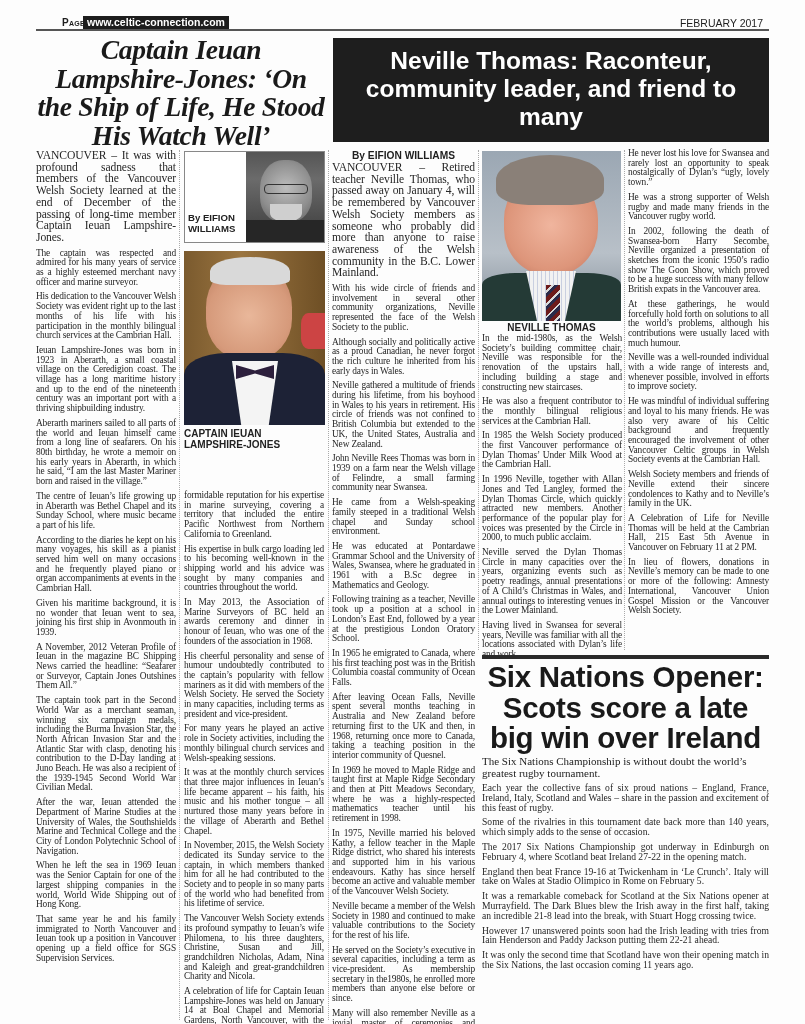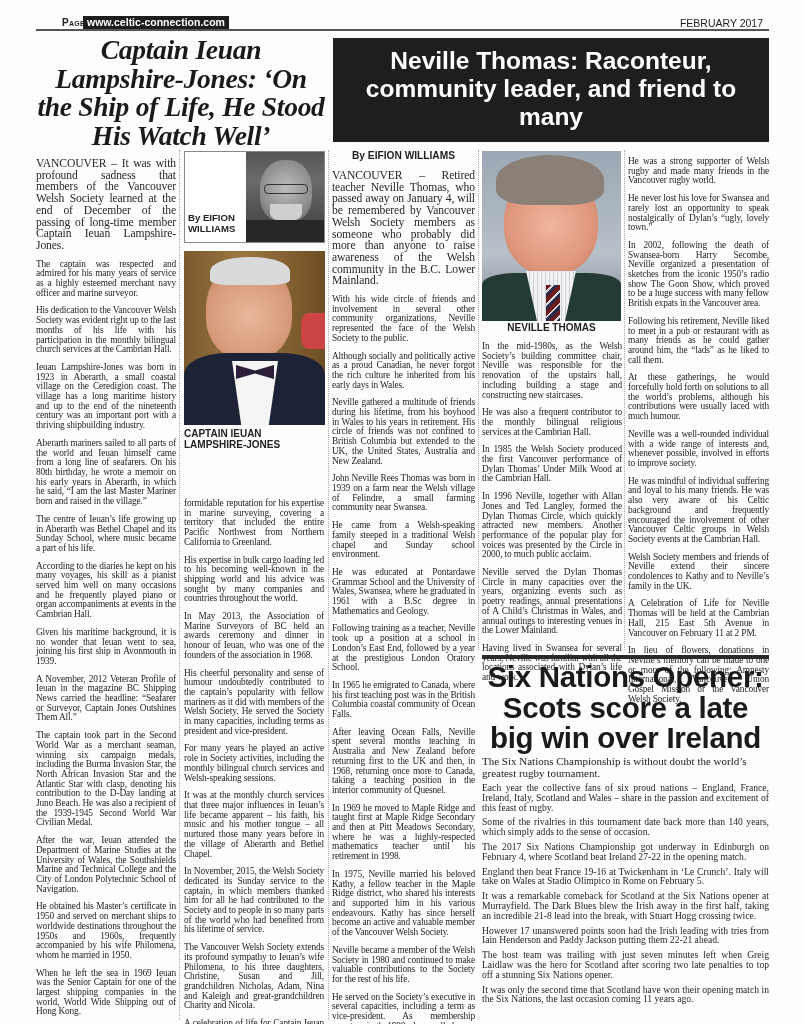--- a/index.html
+++ b/index.html
@@ -18,7 +18,7 @@
 
   
   .col { font-size: 9.4px; line-height: 9.7px; text-align: justify; color: #262626; letter-spacing: -0.15px; }
-  .col p { margin-bottom: 5px; margin-top: 8px; }
+  .col p { margin-bottom: 5px; }
   .lead { font-size: 11.6px; line-height: 11.7px; letter-spacing: -0.1px; }
   .col1 { left: 36px; top: 150px; width: 140px; }
   .col2 { left: 184px; top: 491px; width: 140px; }

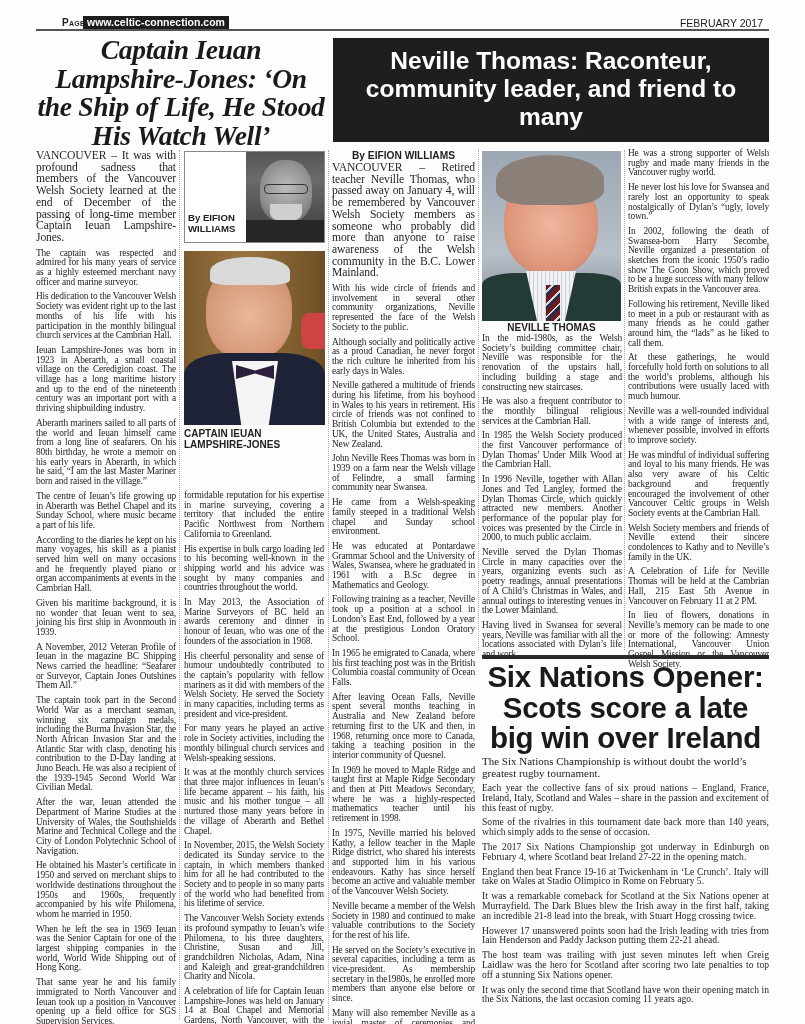--- a/index.html
+++ b/index.html
@@ -183,8 +183,8 @@
 
 <div class="abs col col5">
   <div>
+      <p>He never lost his love for Swansea and rarely lost an opportunity to speak nostalgically of Dylan’s “ugly, lovely town.”</p>
       <p>He was a strong supporter of Welsh rugby and made many friends in the Vancouver rugby world.</p>
-      <p>He never lost his love for Swansea and rarely lost an opportunity to speak nostalgically of Dylan’s “ugly, lovely town.”</p>
       <p>In 2002, following the death of Swansea-born Harry Secombe, Neville organized a presentation of sketches from the iconic 1950’s radio show The Goon Show, which proved to be a huge success with many fellow British expats in the Vancouver area.</p>
       <p>Following his retirement, Neville liked to meet in a pub or restaurant with as many friends as he could gather around him, the “lads” as he liked to call them.</p>
       <p>At these gatherings, he would forcefully hold forth on solutions to all the world’s problems, although his contributions were usually laced with much humour.</p>

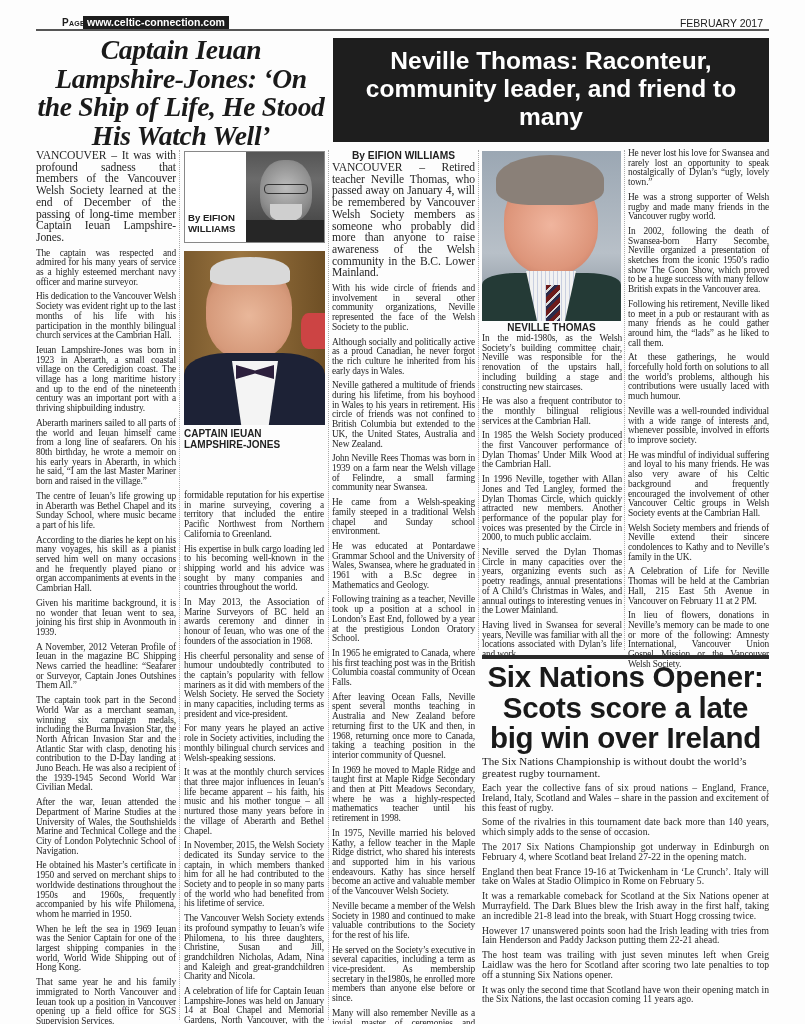--- a/index.html
+++ b/index.html
@@ -186,7 +186,6 @@
       <p>He never lost his love for Swansea and rarely lost an opportunity to speak nostalgically of Dylan’s “ugly, lovely town.”</p>
       <p>He was a strong supporter of Welsh rugby and made many friends in the Vancouver rugby world.</p>
       <p>In 2002, following the death of Swansea-born Harry Secombe, Neville organized a presentation of sketches from the iconic 1950’s radio show The Goon Show, which proved to be a huge success with many fellow British expats in the Vancouver area.</p>
-      <p>Following his retirement, Neville liked to meet in a pub or restaurant with as many friends as he could gather around him, the “lads” as he liked to call them.</p>
       <p>At these gatherings, he would forcefully hold forth on solutions to all the world’s problems, although his contributions were usually laced with much humour.</p>
       <p>Neville was a well-rounded individual with a wide range of interests and, whenever possible, involved in efforts to improve society.</p>
       <p>He was mindful of individual suffering and loyal to his many friends. He was also very aware of his Celtic background and frequently encouraged the involvement of other Vancouver Celtic groups in Welsh Society events at the Cambrian Hall.</p>

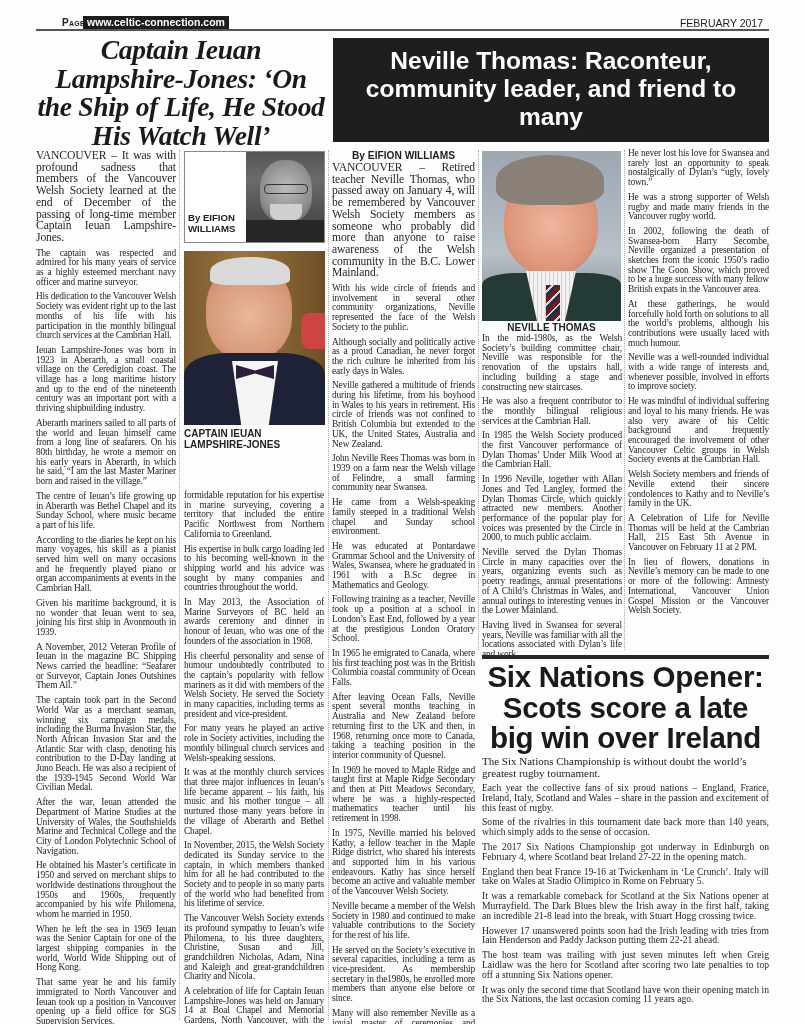--- a/index.html
+++ b/index.html
@@ -89,7 +89,6 @@
       <p>A November, 2012 Veteran Profile of Ieuan in the magazine BC Shipping News carried the headline: “Seafarer or Surveyor, Captain Jones Outshines Them All.”</p>
       <p>The captain took part in the Second World War as a merchant seaman, winning six campaign medals, including the Burma Invasion Star, the North African Invasion Star and the Atlantic Star with clasp, denoting his contribution to the D-Day landing at Juno Beach. He was also a recipient of the 1939-1945 Second World War Civilian Medal.</p>
       <p>After the war, Ieuan attended the Department of Marine Studies at the University of Wales, the Southshields Marine and Technical College and the City of London Polytechnic School of Navigation.</p>
-      <p>He obtained his Master’s certificate in 1950 and served on merchant ships to worldwide destinations throughout the 1950s and 1960s, frequently accompanied by his wife Philomena, whom he married in 1950.</p>
       <p>When he left the sea in 1969 Ieuan was the Senior Captain for one of the largest shipping companies in the world, World Wide Shipping out of Hong Kong.</p>
       <p>That same year he and his family immigrated to North Vancouver and Ieuan took up a position in Vancouver opening up a field office for SGS Supervision Services.</p>
     </div>

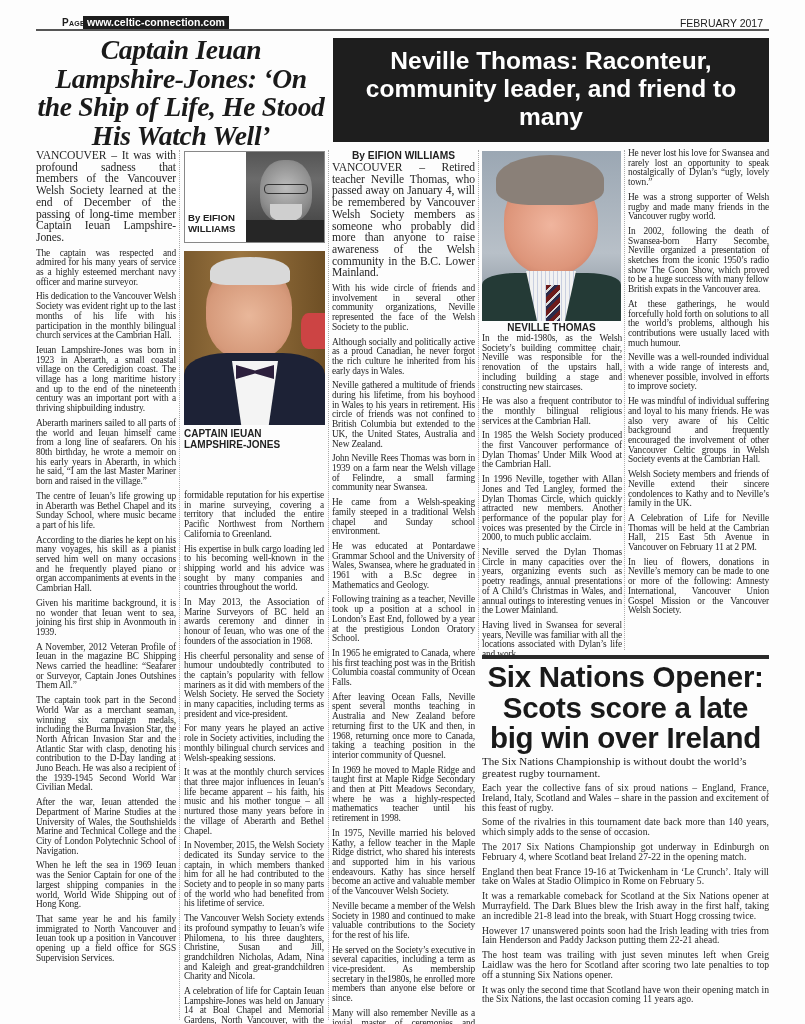--- a/index.html
+++ b/index.html
@@ -204,7 +204,6 @@
     <p>England then beat France 19-16 at Twickenham in ‘Le Crunch’. Italy will take on Wales at Stadio Olimpico in Rome on February 5.</p>
     <p>It was a remarkable comeback for Scotland at the Six Nations opener at Murrayfield. The Dark Blues blew the Irish away in the first half, taking an incredible 21-8 lead into the break, with Stuart Hogg crossing twice.</p>
     <p>However 17 unanswered points soon had the Irish leading with tries from Iain Henderson and Paddy Jackson putting them 22-21 ahead.</p>
-    <p>The host team was trailing with just seven minutes left when Greig Laidlaw was the hero for Scotland after scoring two late penalties to top off a stunning Six Nations opener.</p>
     <p>It was only the second time that Scotland have won their opening match in the Six Nations, the last occasion coming 11 years ago.</p>
   </div>
 

